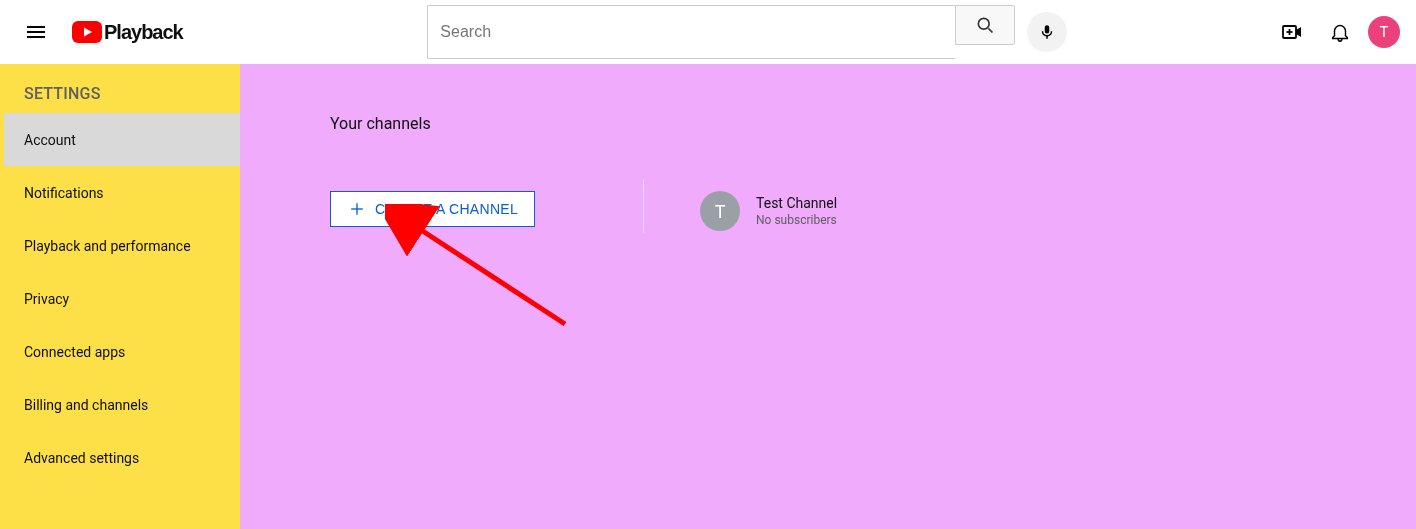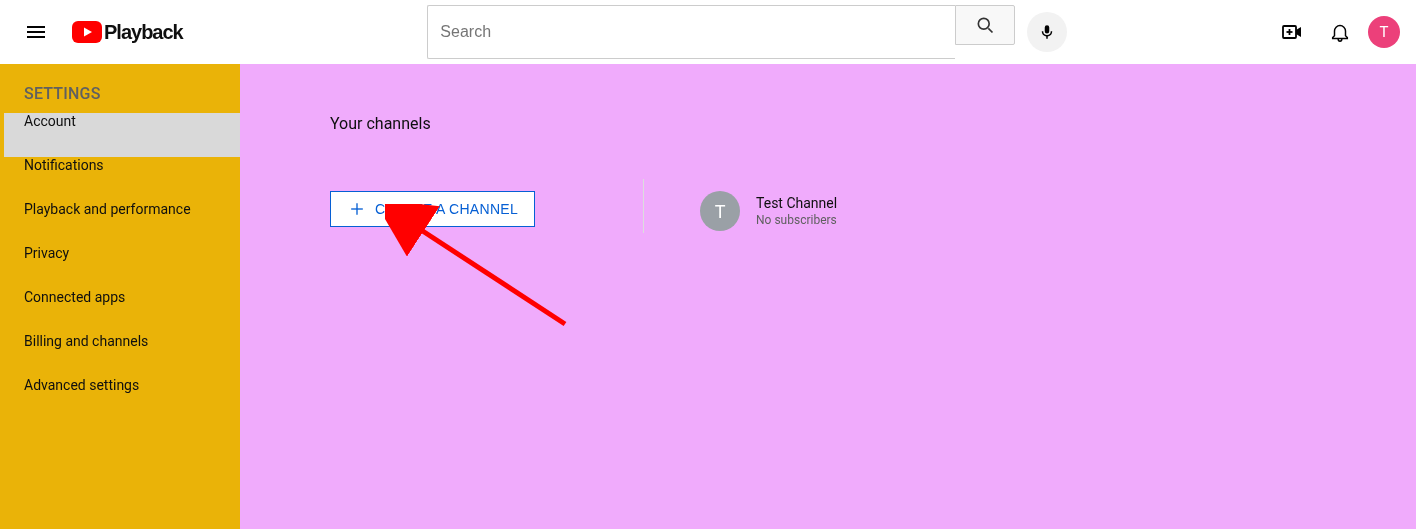--- a/index.html
+++ b/index.html
@@ -22,7 +22,7 @@
     .avatar-btn { width: 32px; height: 32px; border-radius: 50%; background: #ec407a; color: #fff; display: flex; align-items: center; justify-content: center; font-size: 15px; cursor: pointer; }
 
     .content { display: flex; }
-    .sidebar { width: 240px; background: #eab308; padding-top: 12px; padding-left: 4px; min-height: 465px; }
+    .sidebar { width: 240px; background: #fde047; padding-top: 12px; padding-left: 4px; min-height: 465px; }
     .sidebar-title { padding: 8px 20px 10px; font-size: 16px; font-weight: 500; color: #606060; letter-spacing: 0.2px; }
     .sidebar-item { padding: 0 20px; height: 44px; display: flex; align-items: flex-start; font-size: 14px; color: #0f0f0f; cursor: pointer; }
     .sidebar-item.active { background: #d9d9d9; font-weight: 400; }

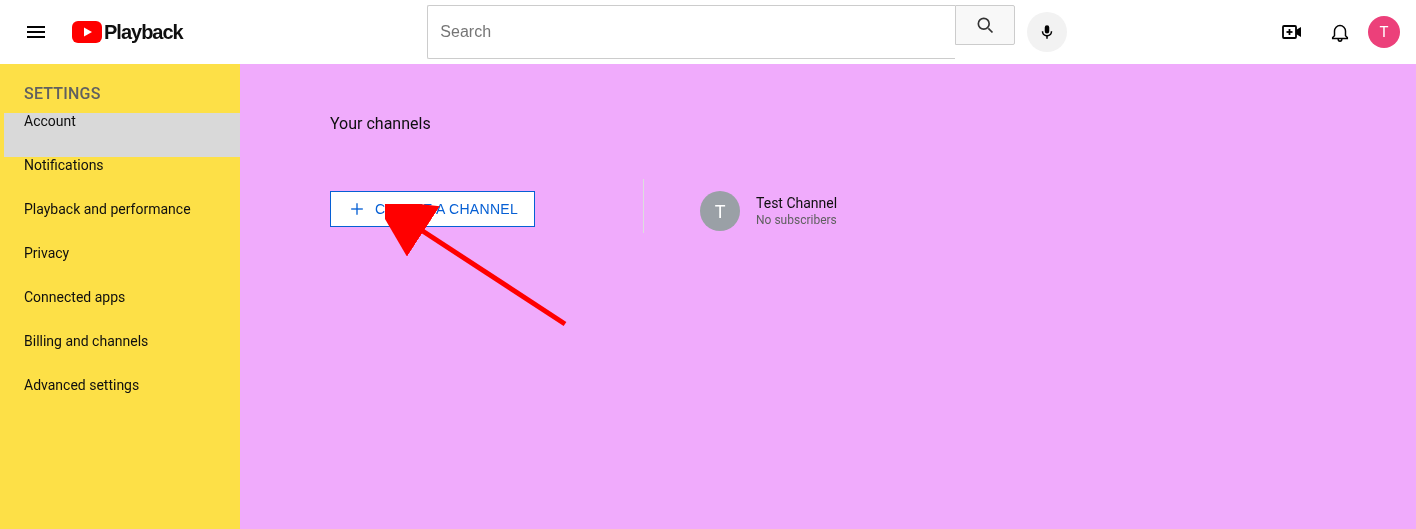--- a/index.html
+++ b/index.html
@@ -24,7 +24,7 @@
     .content { display: flex; }
     .sidebar { width: 240px; background: #fde047; padding-top: 12px; padding-left: 4px; min-height: 465px; }
     .sidebar-title { padding: 8px 20px 10px; font-size: 16px; font-weight: 500; color: #606060; letter-spacing: 0.2px; }
-    .sidebar-item { padding: 0 20px; height: 44px; display: flex; align-items: flex-start; font-size: 14px; color: #0f0f0f; cursor: pointer; }
+    .sidebar-item { padding: 0 20px; height: 53px; display: flex; align-items: center; font-size: 14px; color: #0f0f0f; cursor: pointer; }
     .sidebar-item.active { background: #d9d9d9; font-weight: 400; }
 
     .main { flex: 1; background: #f0abfc; padding: 50px 90px; }

